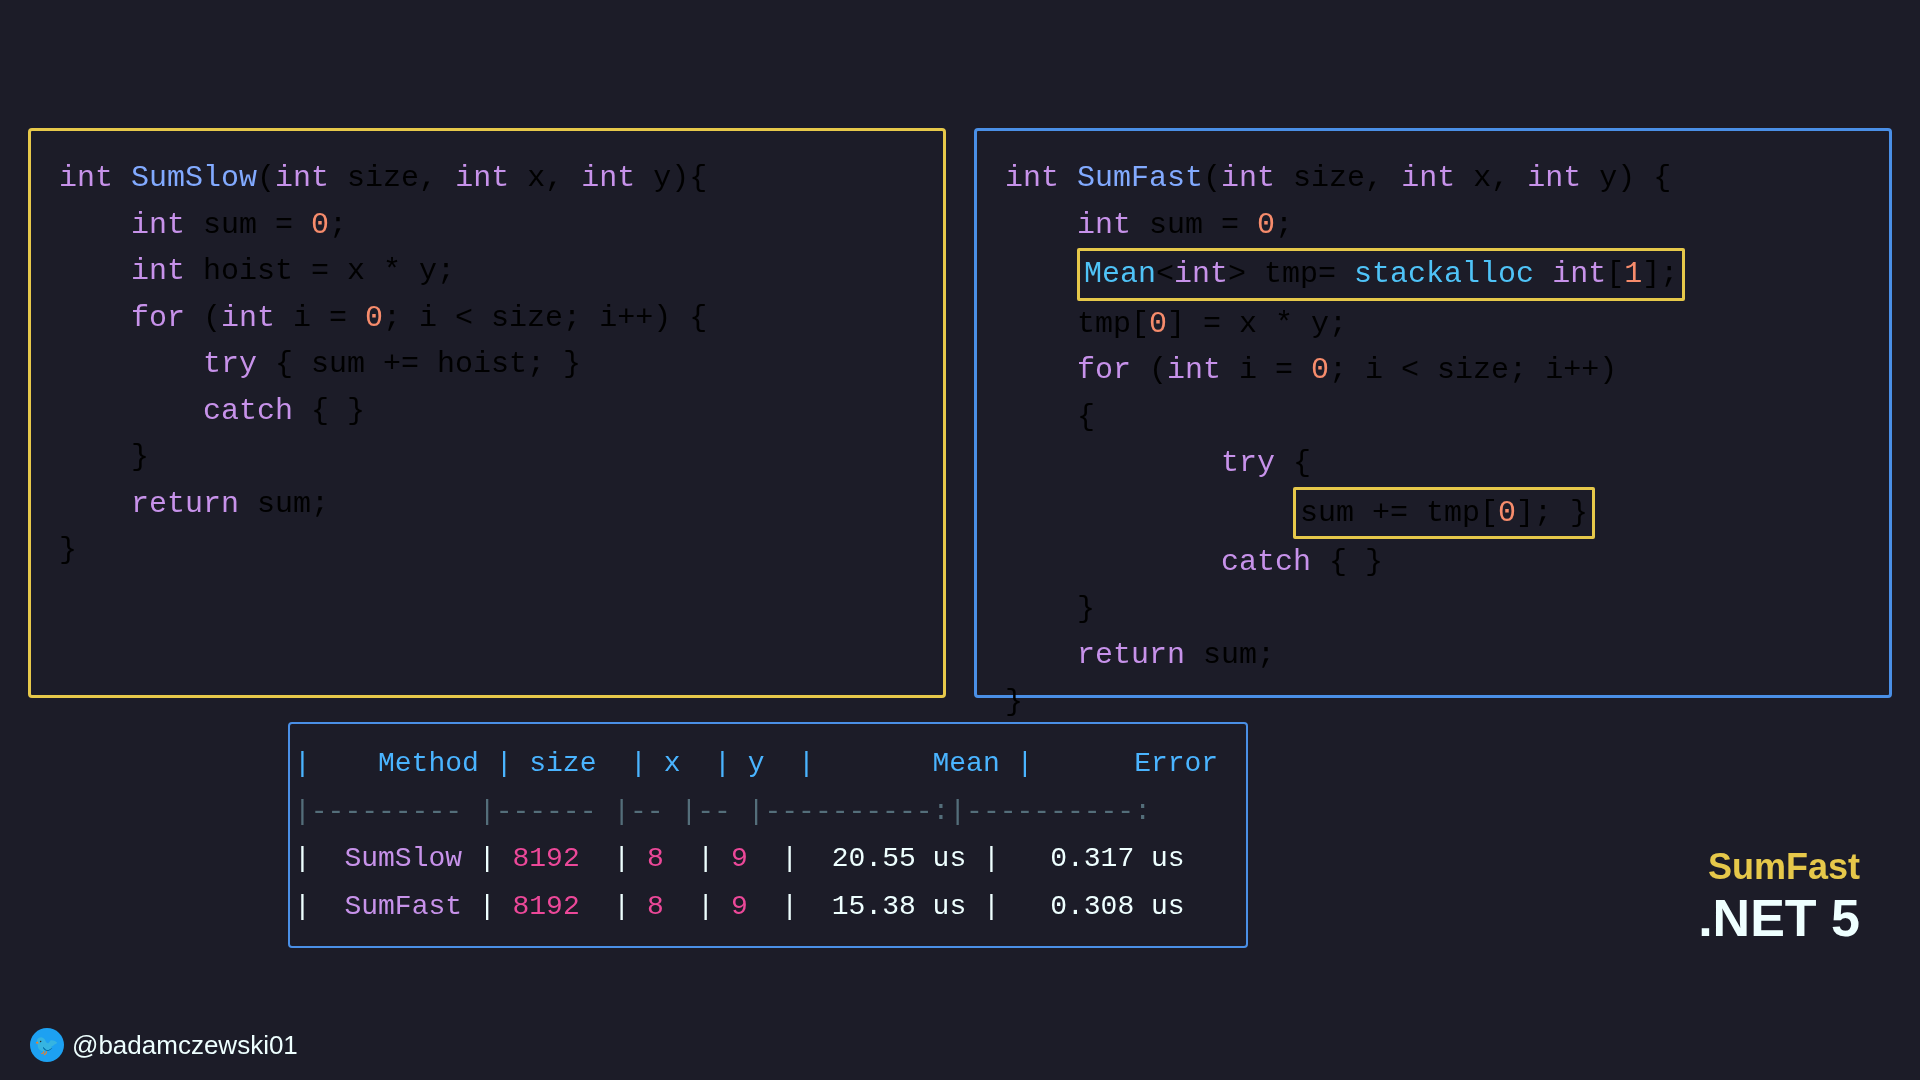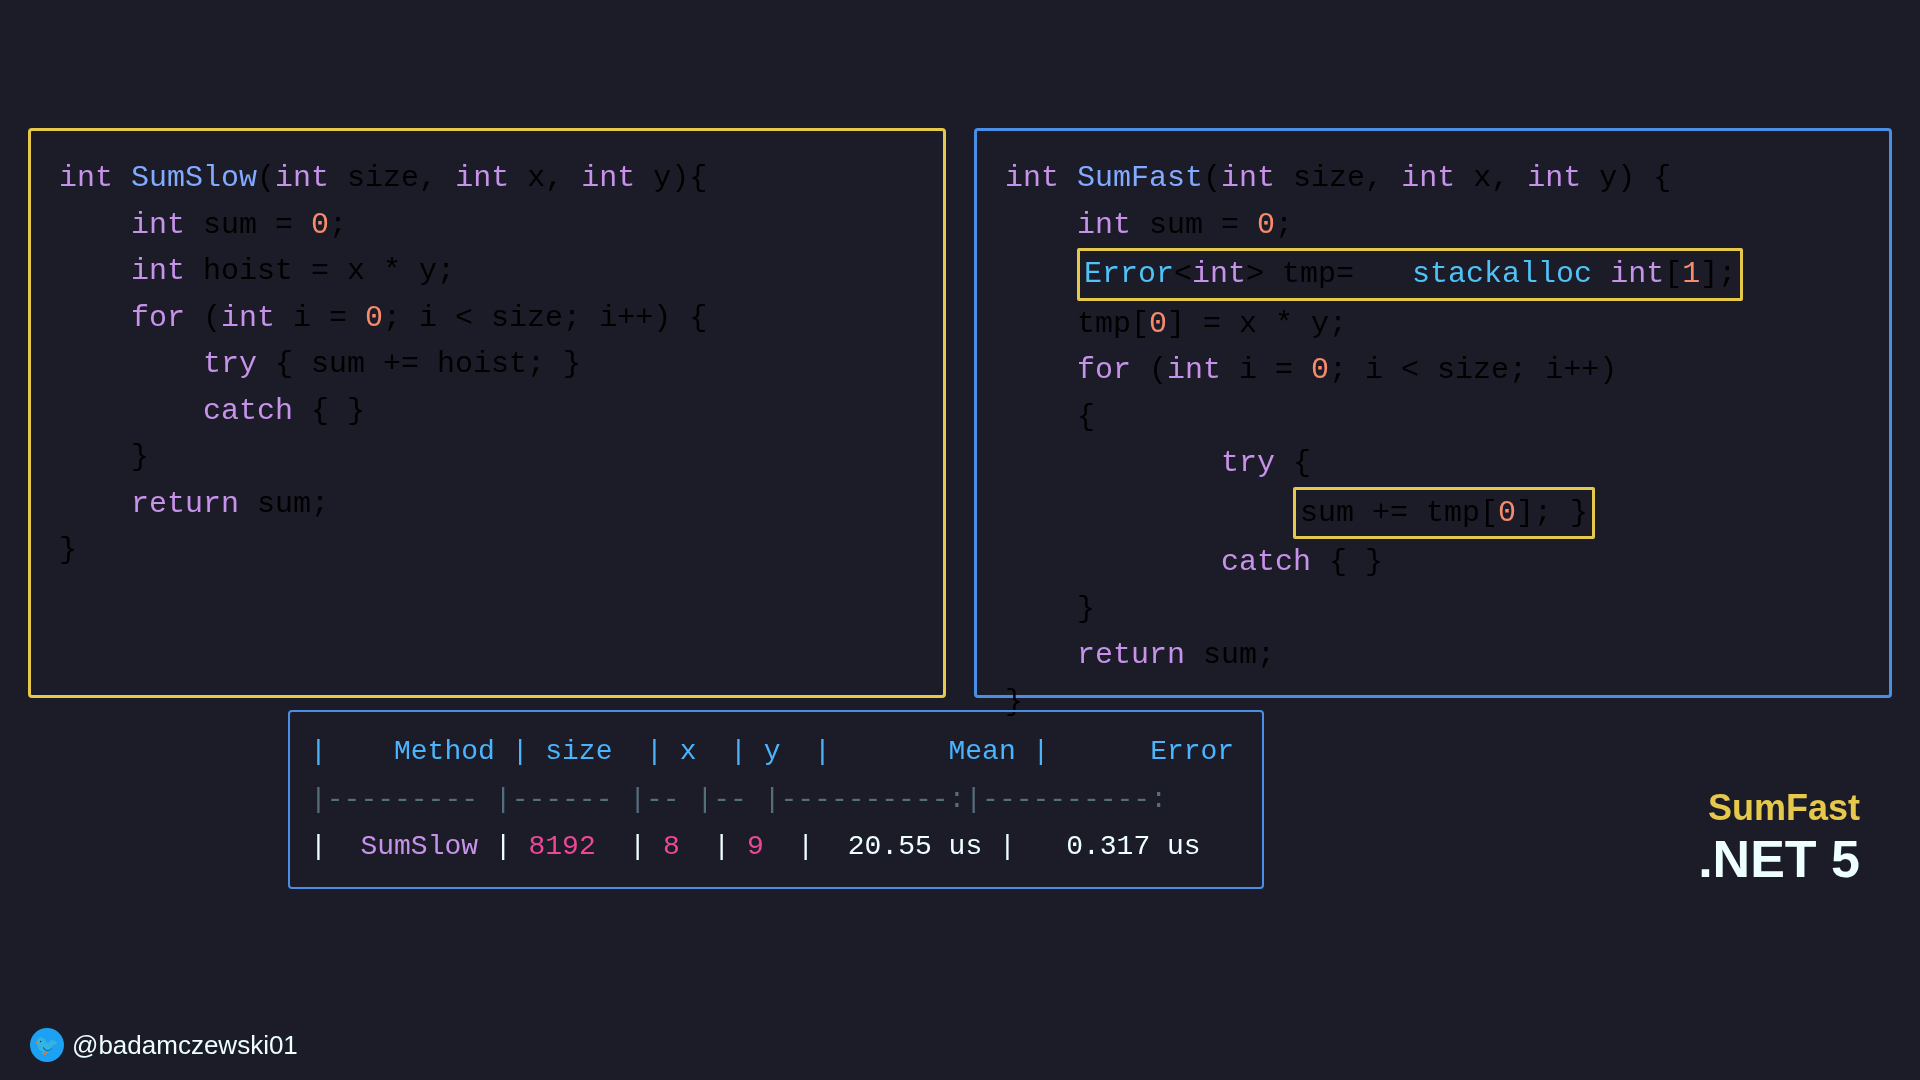--- a/index.html
+++ b/index.html
@@ -183,7 +183,7 @@
   <div class="code-panel panel-fast">
     <pre><span class="kw">int</span> <span class="fn">SumFast</span>(<span class="kw">int</span> size, <span class="kw">int</span> x, <span class="kw">int</span> y) {
     <span class="kw">int</span> sum = <span class="num">0</span>;
-    <span class="highlight-box"><span class="span-type">Error</span>&lt;<span class="kw">int</span>&gt; tmp= <span class="stackalloc">stackalloc</span> <span class="kw">int</span>[<span class="num">1</span>];</span>
+    <span class="highlight-box"><span class="span-type">Mean</span>&lt;<span class="kw">int</span>&gt; tmp= <span class="stackalloc">stackalloc</span> <span class="kw">int</span>[<span class="num">1</span>];</span>
     tmp[<span class="num">0</span>] = x * y;
     <span class="kw">for</span> (<span class="kw">int</span> i = <span class="num">0</span>; i &lt; size; i++)
     {

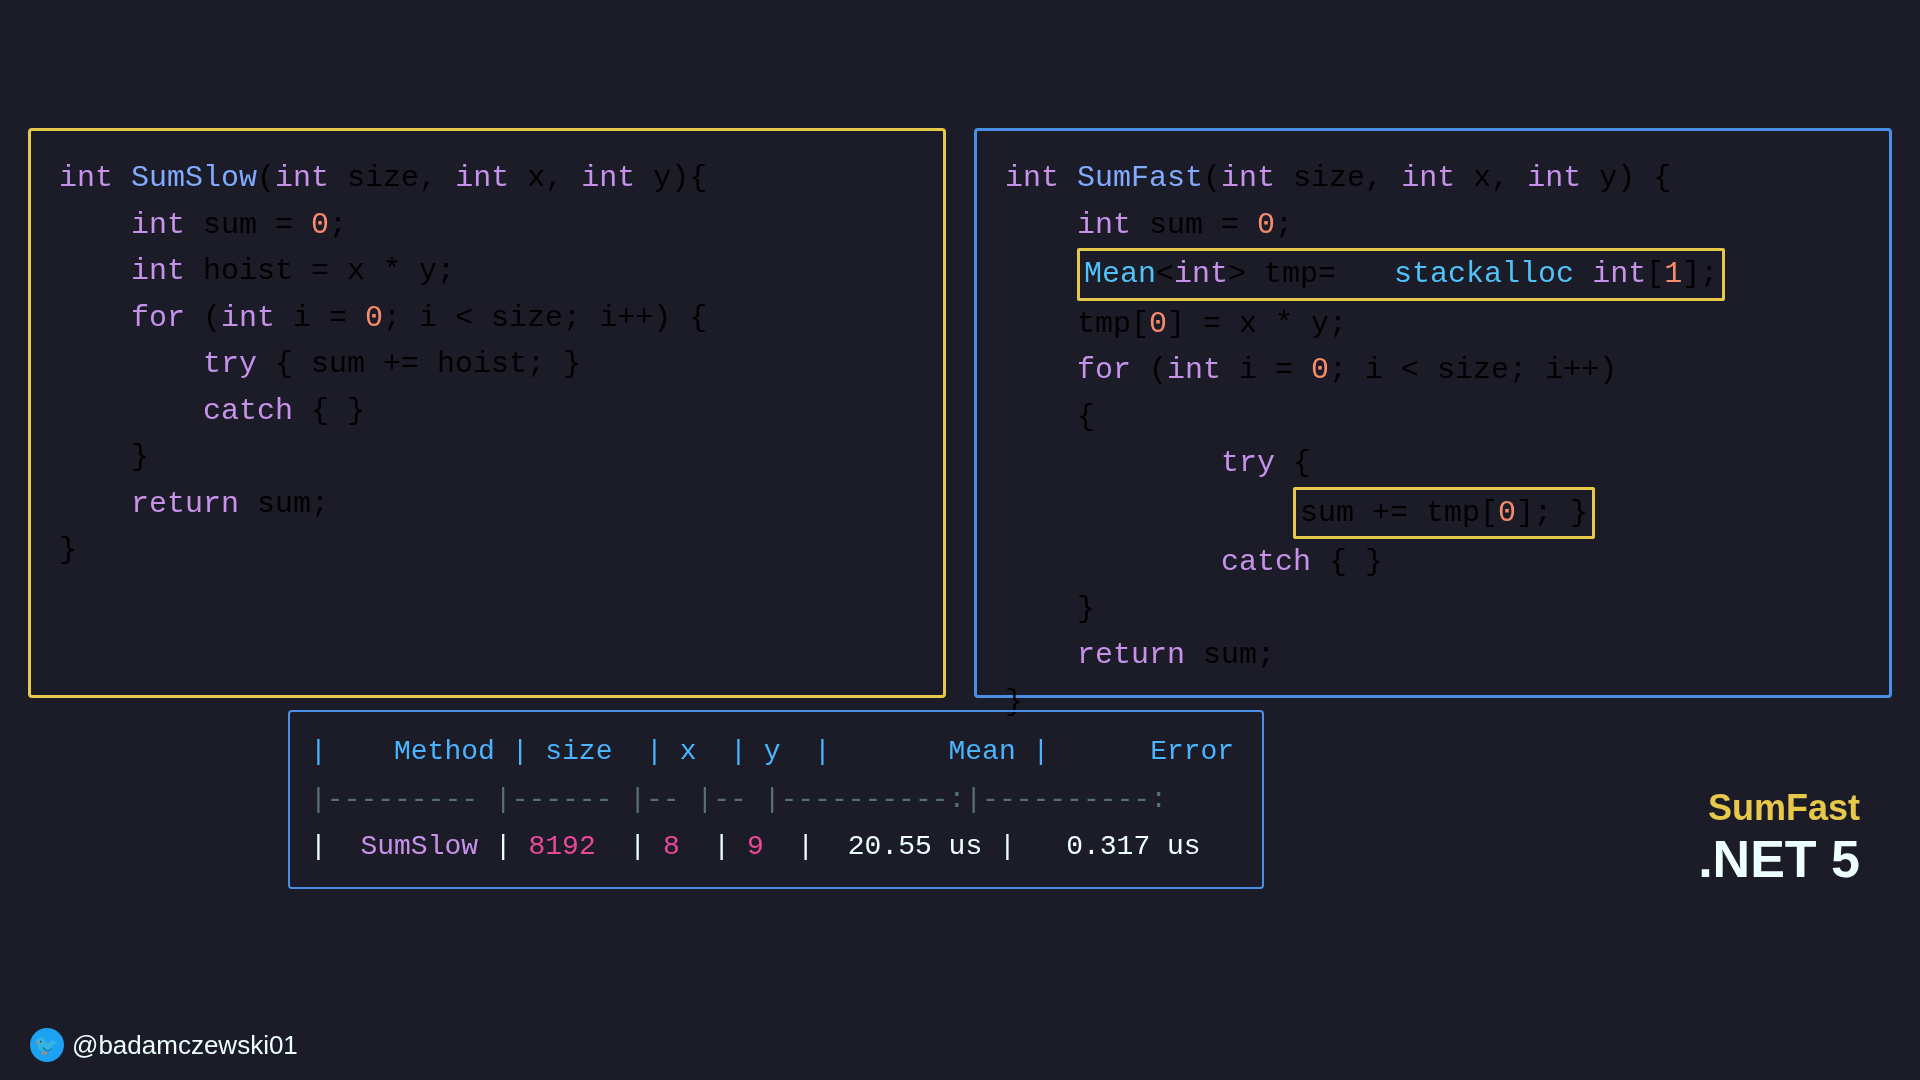--- a/index.html
+++ b/index.html
@@ -63,7 +63,7 @@
     .fn { color: #82aaff; }   
     .num { color: #f78c6c; }    
     .span-type { color: #4fc3f7; } 
-    .stackalloc { color: #4fc3f7; margin-left: 40px; }
+    .stackalloc { color: #4fc3f7; }
 
     
     .highlight-box {

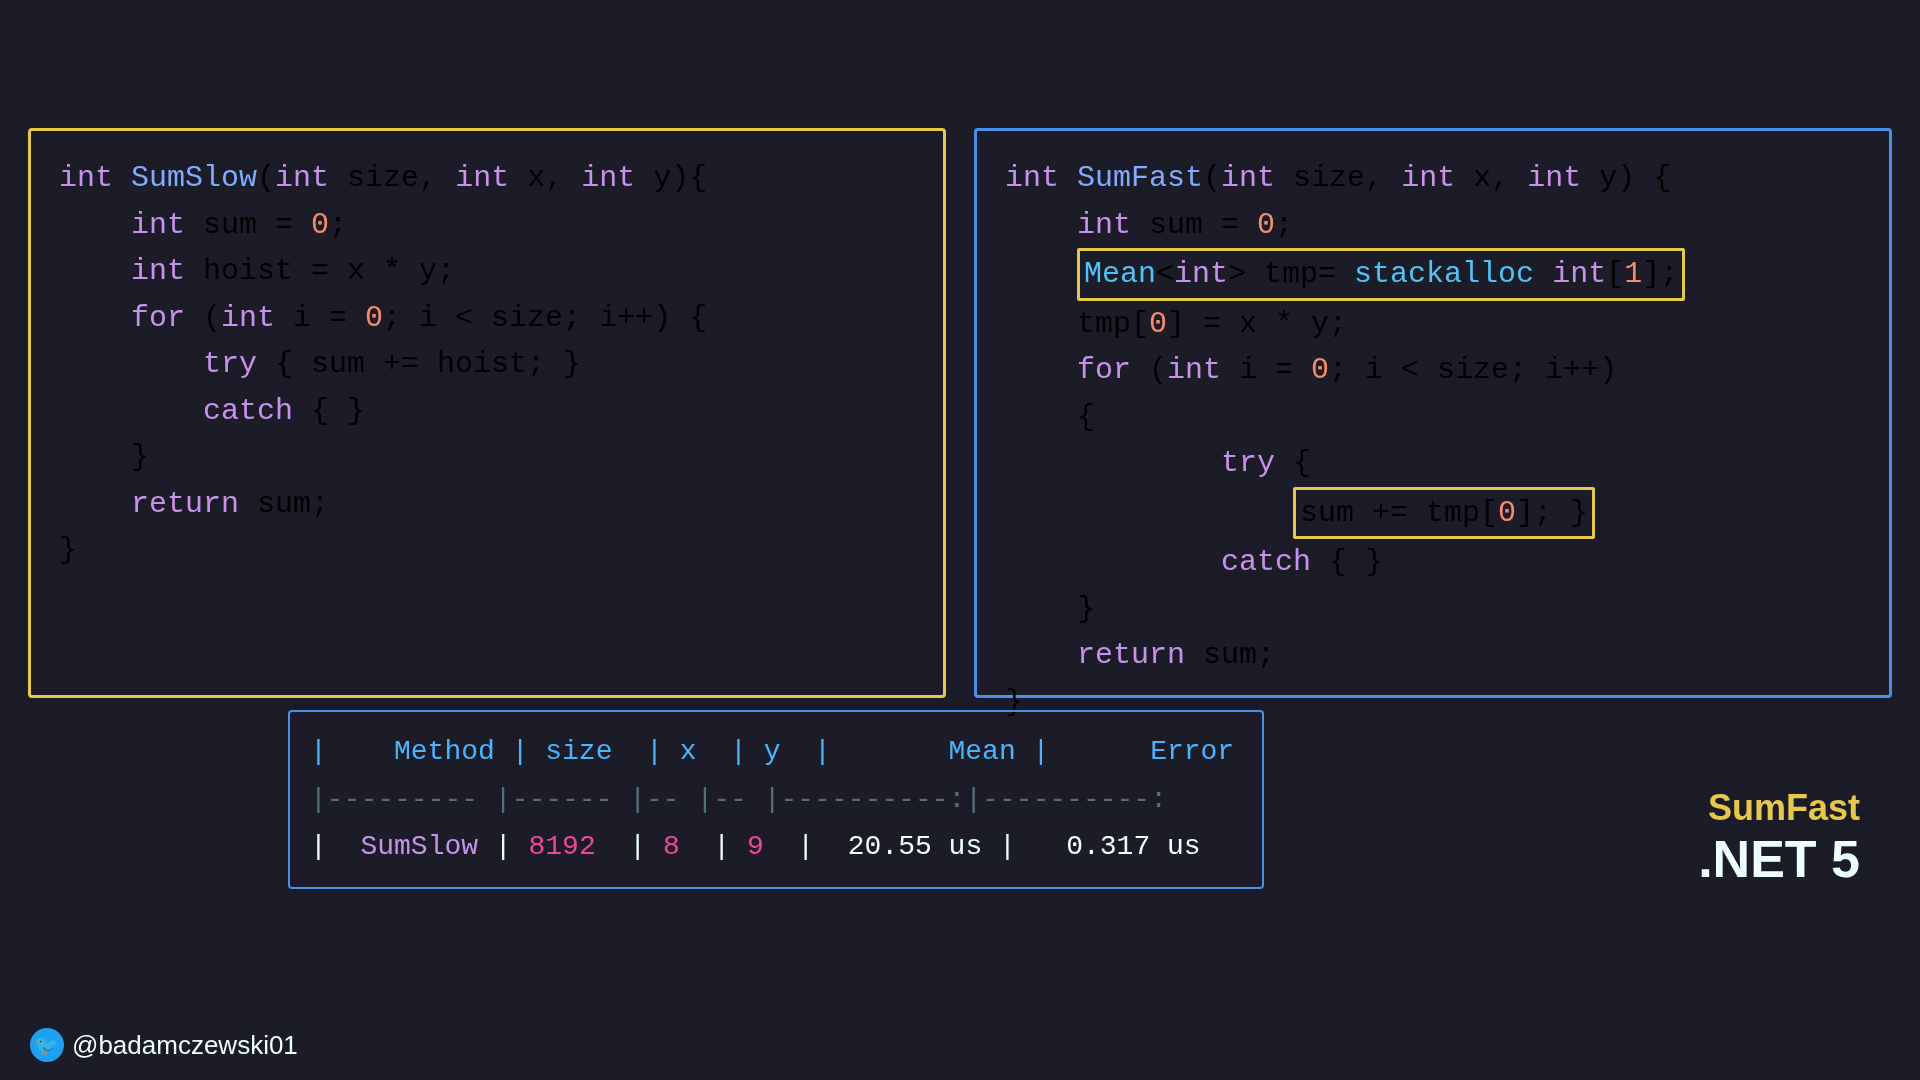--- a/index.html
+++ b/index.html
@@ -85,12 +85,13 @@
     .benchmark-table {
       border: 2px solid #4a8fe6;
       border-radius: 4px;
-      padding: 16px 28px 16px 20px;
+      padding: 16px 28px 16px 4px;
       margin-left: 260px;
       font-size: 28px;
       color: #eeffff;
       line-height: 1.7;
       min-width: 900px;
+      margin-top: 12px;
     }
 
     .table-row-header {

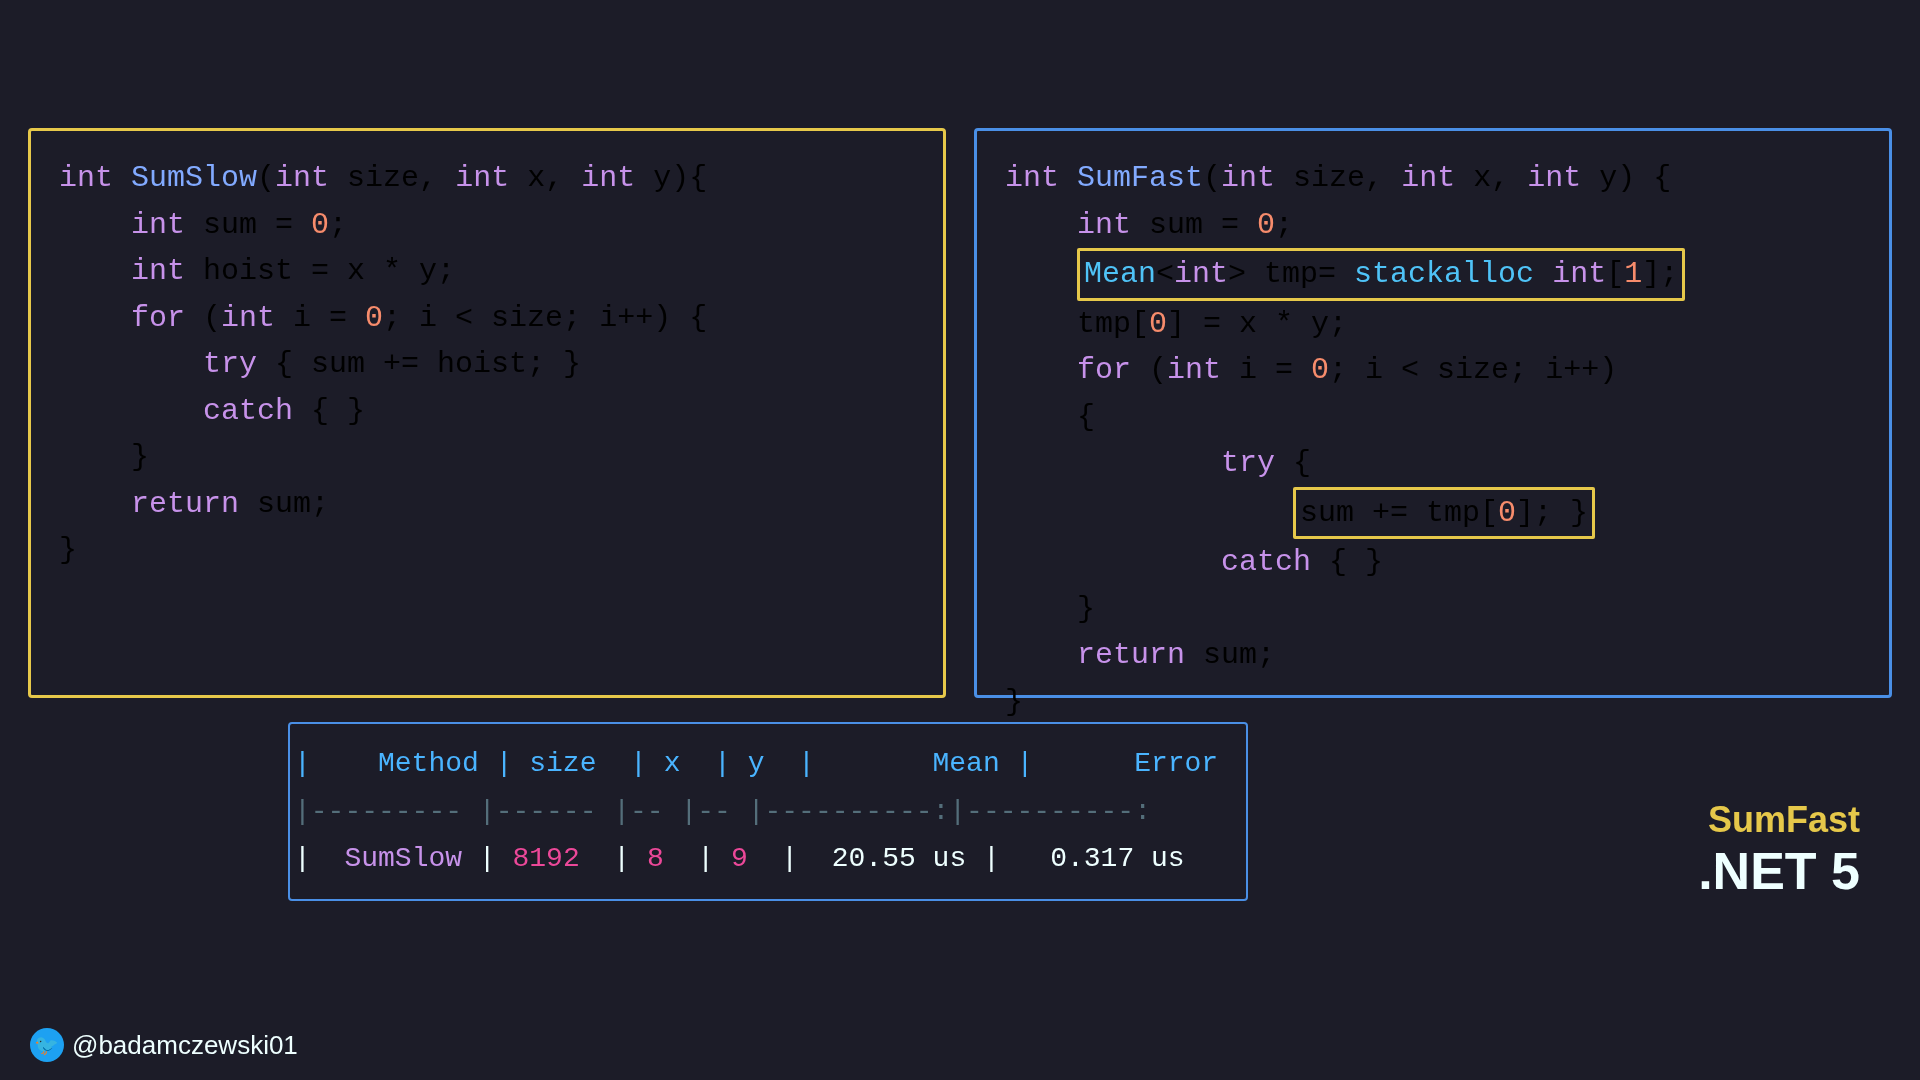--- a/index.html
+++ b/index.html
@@ -202,6 +202,7 @@
     <div class="table-row-header">|&nbsp;&nbsp;&nbsp; Method | size&nbsp; | x&nbsp; | y&nbsp; |&nbsp;&nbsp;&nbsp;&nbsp;&nbsp;&nbsp; Mean |&nbsp;&nbsp;&nbsp;&nbsp;&nbsp; Error</div>
     <div class="table-sep">|--------- |------ |-- |-- |----------:|----------:</div>
     <div>|&nbsp; <span class="table-slow-name">SumSlow</span> | <span class="table-num">8192</span>&nbsp; | <span class="table-num">8</span>&nbsp; | <span class="table-num">9</span>&nbsp; |&nbsp; <span class="table-mean">20.55 us</span> |&nbsp;&nbsp; <span class="table-mean">0.317 us</span></div>
+    <div>|&nbsp; <span class="table-fast-name">SumFast</span> | <span class="table-num">8192</span>&nbsp; | <span class="table-num">8</span>&nbsp; | <span class="table-num">9</span>&nbsp; |&nbsp; <span class="table-mean">15.38 us</span> |&nbsp;&nbsp; <span class="table-mean">0.308 us</span></div>
   </div>
 
   <div class="branding">

